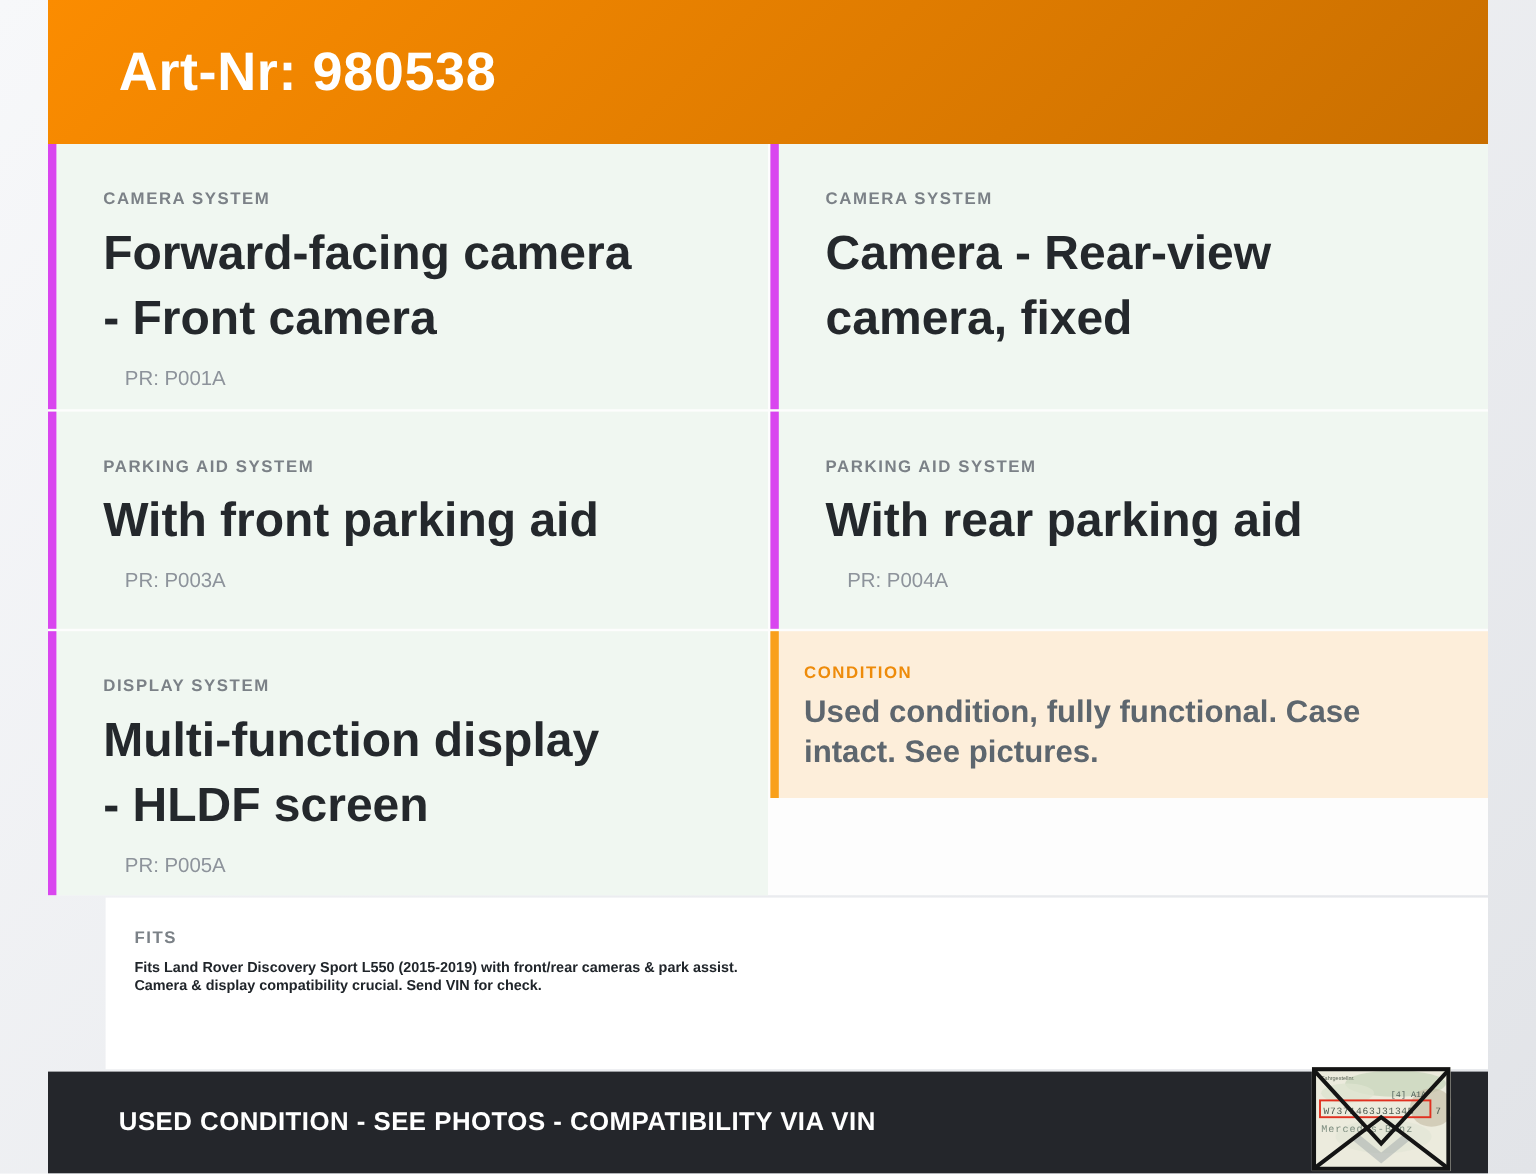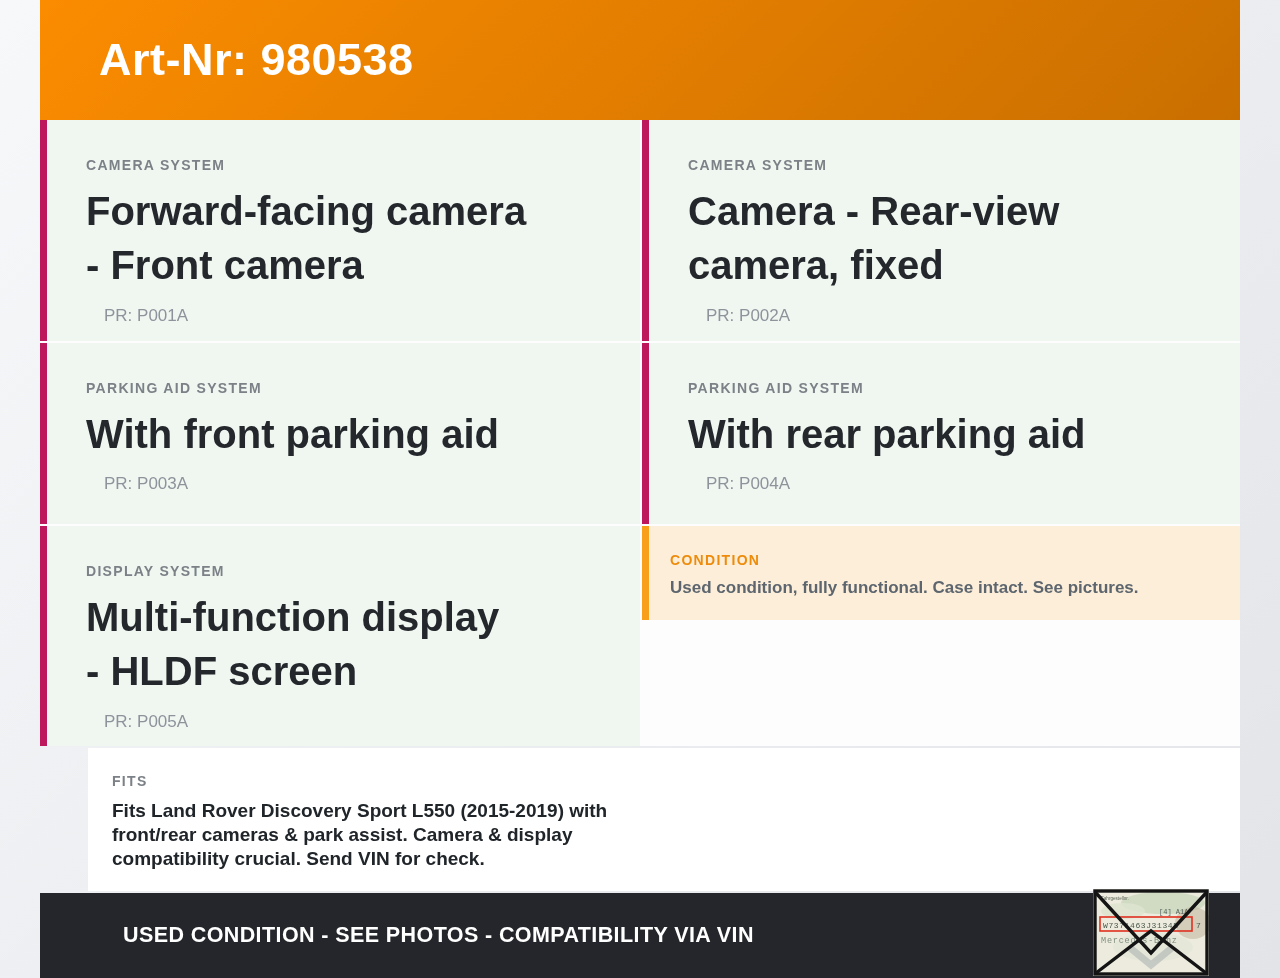--- a/index.html
+++ b/index.html
@@ -40,7 +40,7 @@
   }
   .cell {
     background: #f0f7f1;
-    border-left: 7px solid #be185d;
+    border-left: 7px solid #d946ef;
     padding: 37px 30px 0 39px;
   }
   .cat {

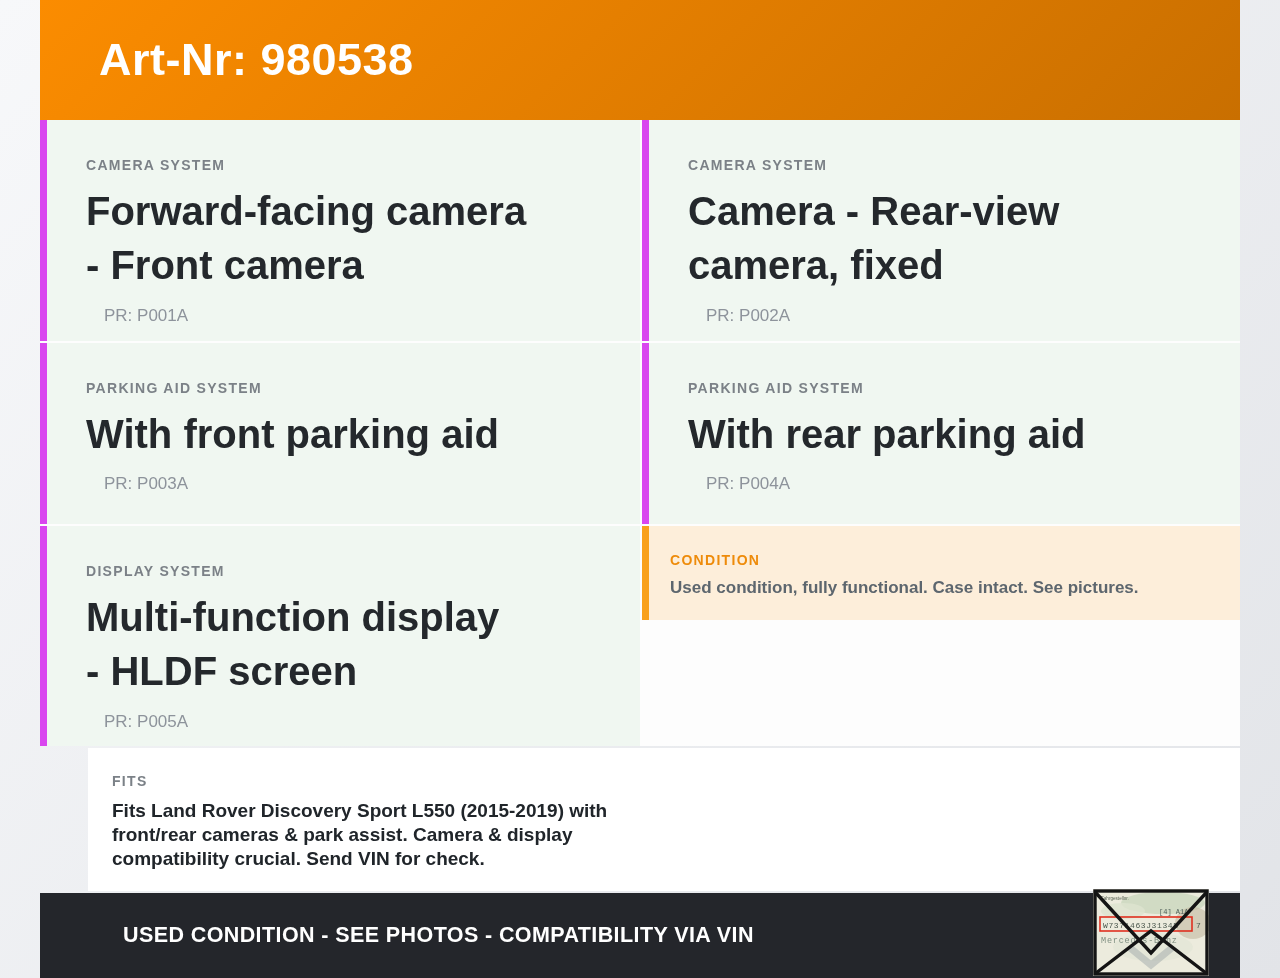--- a/index.html
+++ b/index.html
@@ -144,7 +144,6 @@
     <section class="cell">
       <div class="cat">CAMERA SYSTEM</div>
       <div class="title">Camera - Rear-view camera, fixed</div>
-      <div class="pr">PR: P002A</div>
     </section>
 
     <section class="cell">

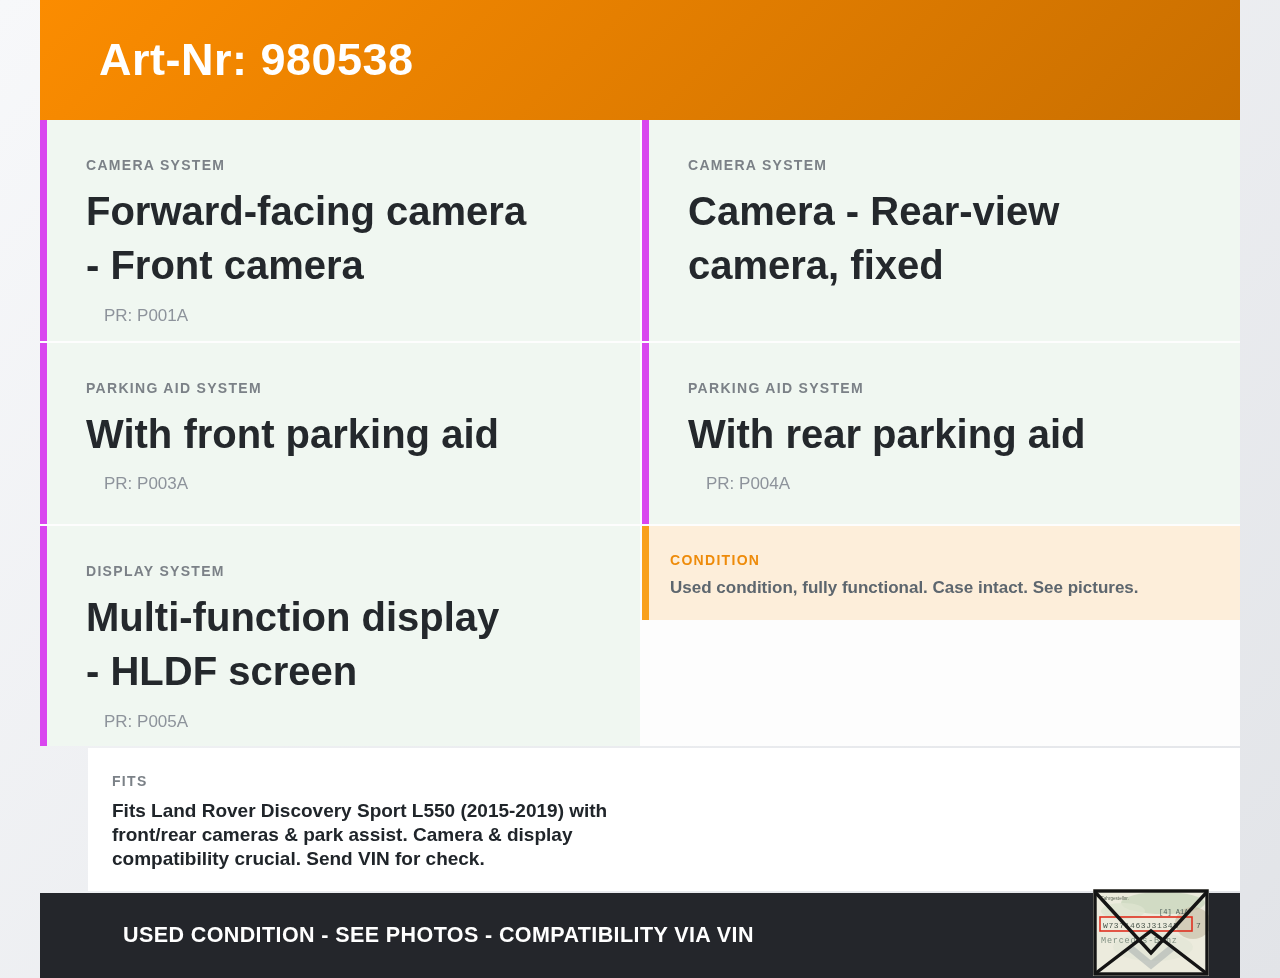--- a/index.html
+++ b/index.html
@@ -76,7 +76,7 @@
   .condition .cat { color: #ee8b0a; }
   .condition .cond-text {
     margin-top: 9px;
-    font-size: 17px;
+    font-size: 26px;
     font-weight: 600;
     line-height: 1.28;
     color: #5d666e;

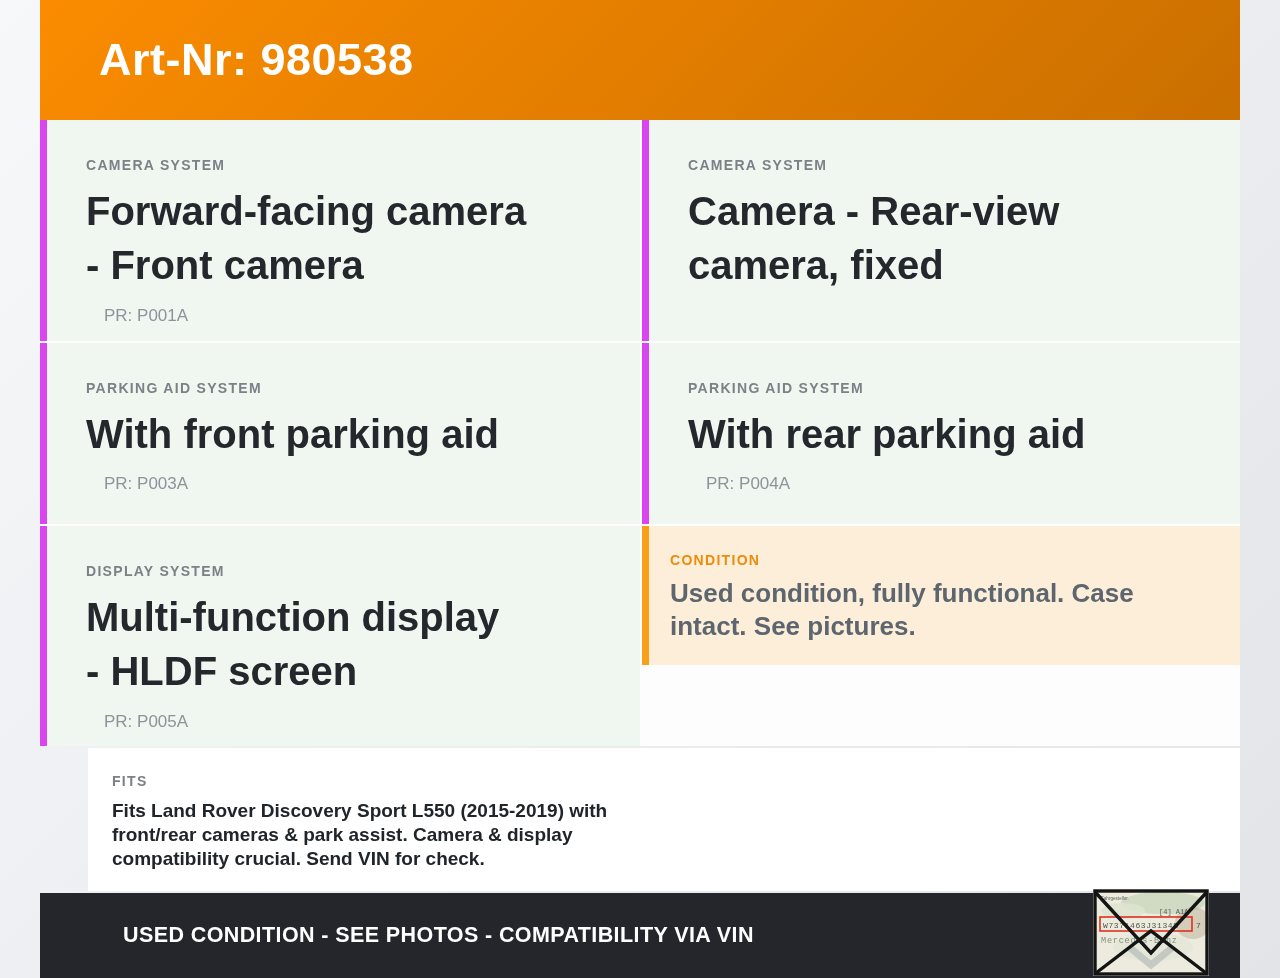--- a/index.html
+++ b/index.html
@@ -92,7 +92,7 @@
   }
   .fits .fits-text {
     margin-top: 10px;
-    font-size: 19px;
+    font-size: 12px;
     font-weight: 700;
     line-height: 1.27;
     color: #20252a;

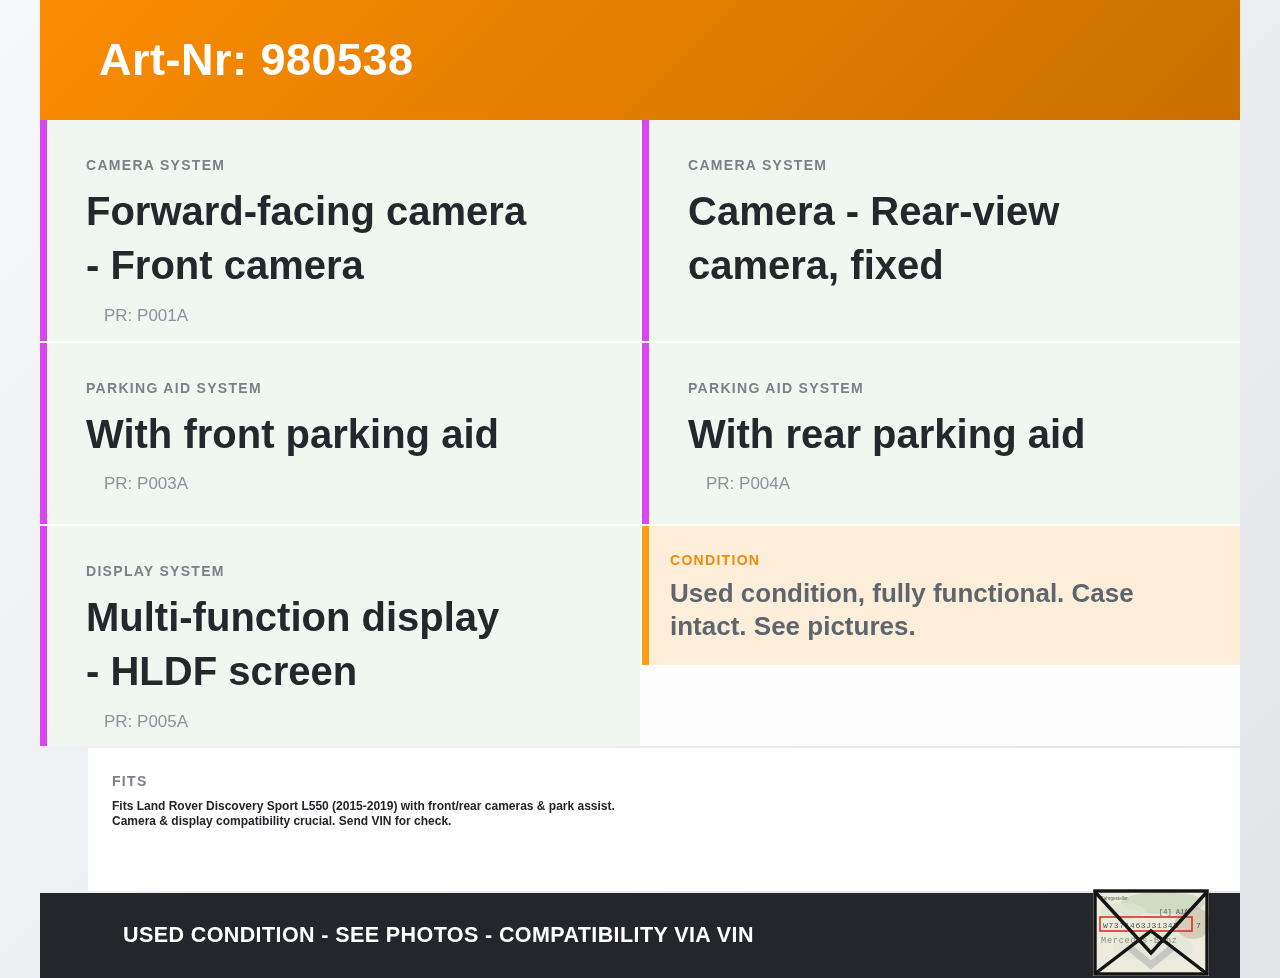--- a/index.html
+++ b/index.html
@@ -105,7 +105,7 @@
     background: #24262b;
     display: flex;
     align-items: center;
-    padding-left: 83px;
+    padding-left: 59px;
   }
   .footerbar .footer-text {
     color: #ffffff;

